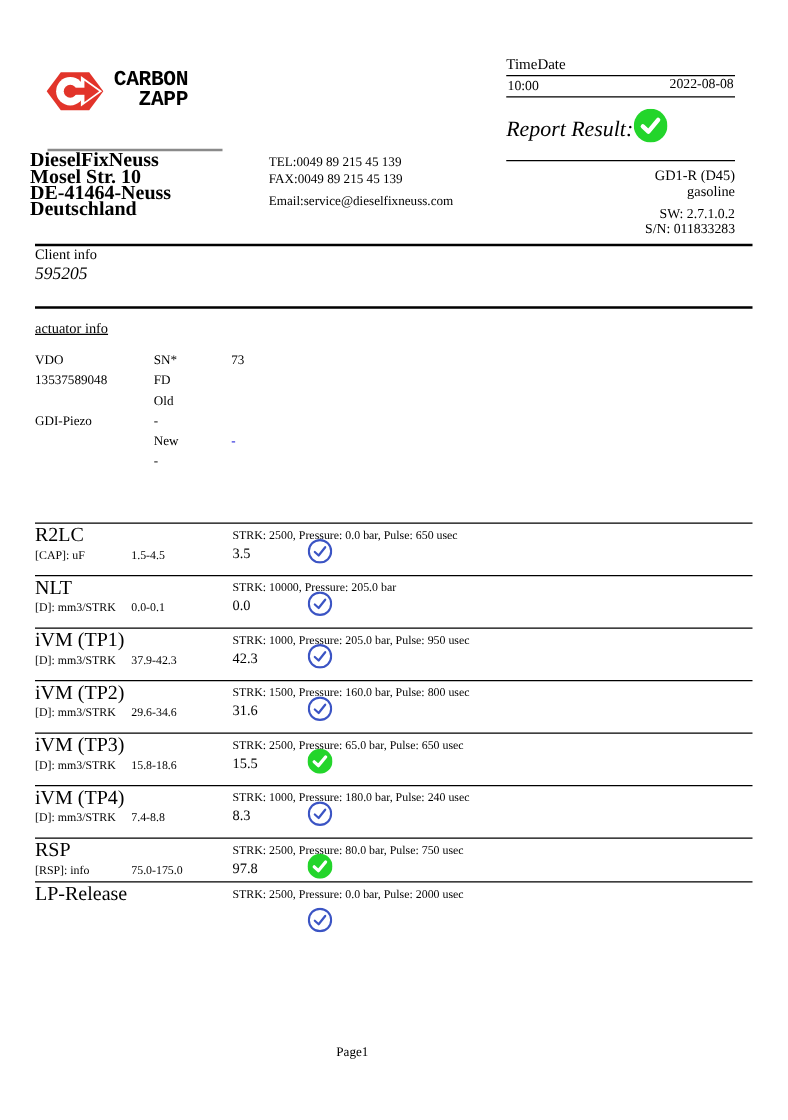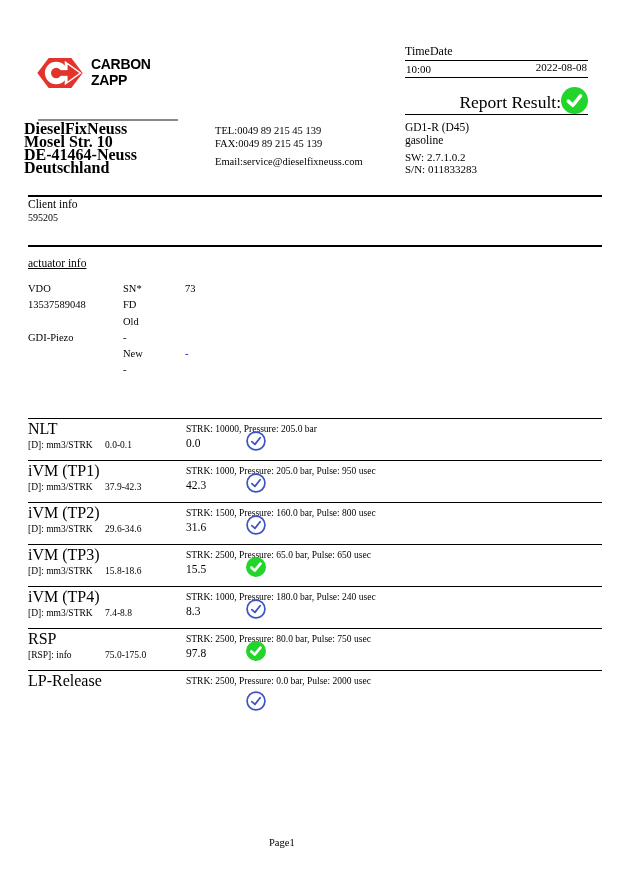--- a/index.html
+++ b/index.html
@@ -11,8 +11,8 @@
   .abs{position:absolute;}
   
   .logo{left:36px;top:56px;display:flex;gap:7px;align-items:flex-start;}
-  .logo-text{font-family:Liberation Sans, sans-serif;font-weight:700;
-    font-size:14px;line-height:15.5px;letter-spacing:-0.3px;padding-top:1px;}
+  .logo-text{font-family:Liberation Mono, monospace;font-weight:700;
+    font-size:17px;line-height:15.5px;letter-spacing:-0.3px;padding-top:1px;text-align:right;}
   .owner-block{left:219px;top:44px;width:176px;border-bottom:1px solid #000;padding-bottom:3px;font-size:12px;}
   .td-block{left:405px;top:44px;width:183px;}
   .td-row1{display:flex;justify-content:flex-start;font-size:12px;border-bottom:1px solid #000;padding-bottom:1px;}

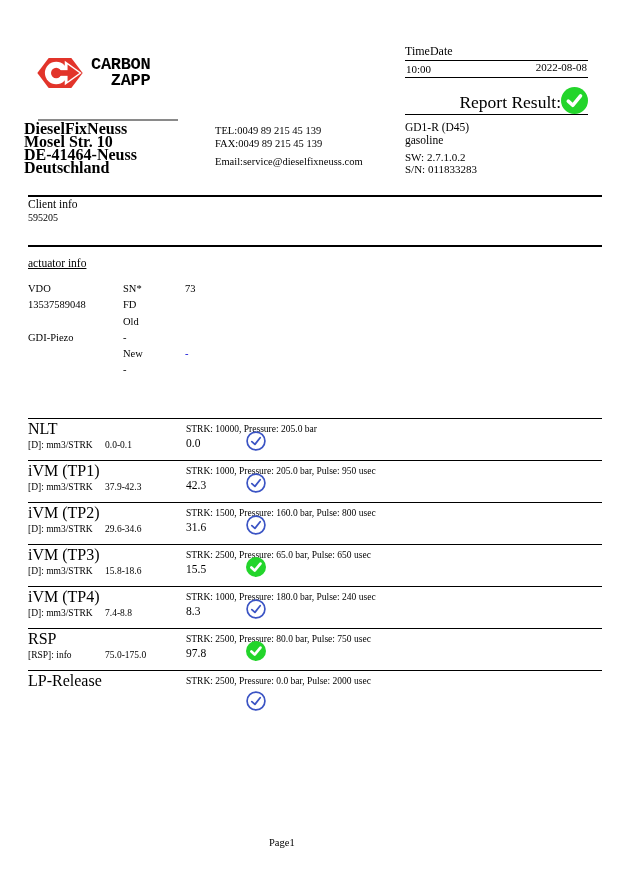--- a/index.html
+++ b/index.html
@@ -18,7 +18,7 @@
   .td-row1{display:flex;justify-content:flex-start;font-size:12px;border-bottom:1px solid #000;padding-bottom:1px;}
   .td-row2{display:flex;justify-content:space-between;font-size:11px;border-bottom:1px solid #000;padding:2px 1px 2px 1px;align-items:flex-end;}
   .td-row2 .date-val{position:relative;top:-2px;}
-  .report-row{display:flex;justify-content:flex-end;align-items:center;margin-top:9px;}
+  .report-row{display:flex;justify-content:flex-start;align-items:center;margin-top:9px;font-style:italic;}
   .report-label{font-size:17.5px;}
   
   .addr-line{left:38px;top:119px;width:140px;height:1.5px;background:#8a8a8a;}

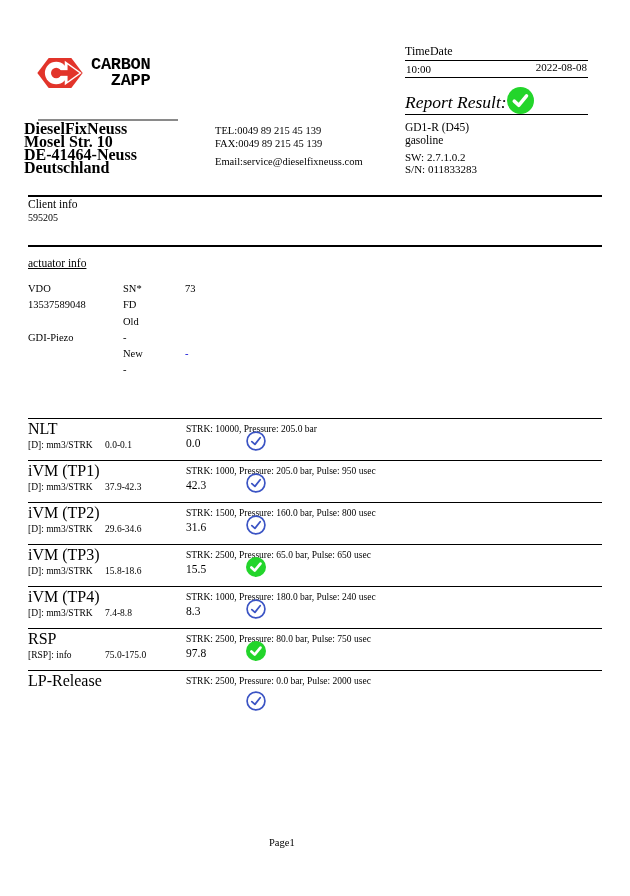--- a/index.html
+++ b/index.html
@@ -25,7 +25,7 @@
   .addr{left:24px;top:122px;font-size:16px;font-weight:700;line-height:13px;}
   .contact{left:215px;top:124px;font-size:10.5px;line-height:13px;}
   .contact .email{margin-top:5px;}
-  .machine{left:405px;top:114px;width:183px;border-top:1.5px solid #000;padding-top:6px;}
+  .machine{left:405px;top:128px;width:183px;border-top:1.5px solid #000;padding-top:6px;text-align:right;}
   .machine .model,.machine .fuel{font-size:11.5px;line-height:13px;}
   .machine .sw{margin-top:4px;font-size:11px;line-height:12px;}
   .machine .sn{font-size:11px;line-height:12px;}

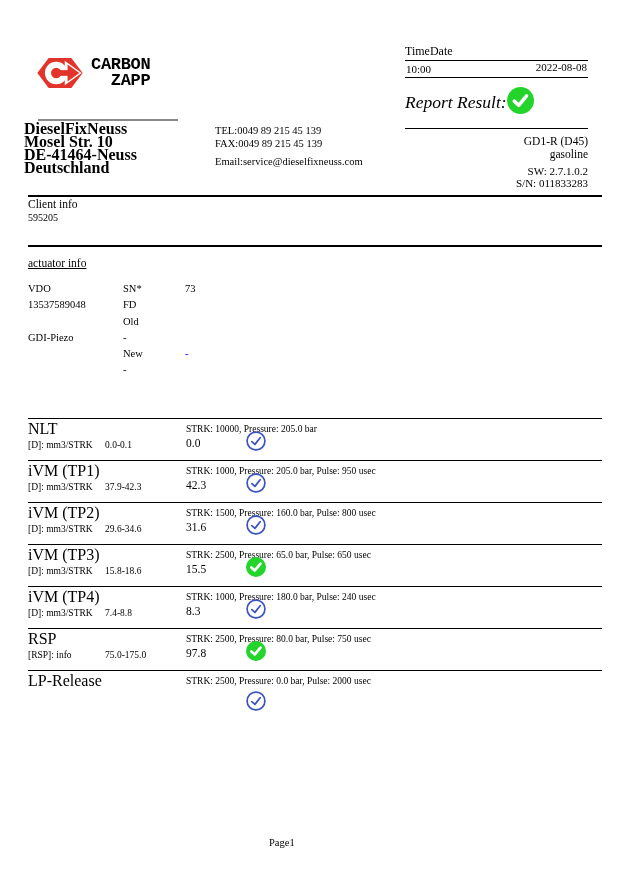--- a/index.html
+++ b/index.html
@@ -32,7 +32,7 @@
   
   .hline{left:28px;width:574px;height:1.5px;background:#000;}
   .client-label{left:28px;top:198px;font-size:11.5px;}
-  .client-value{left:28px;top:212px;font-size:10px;}
+  .client-value{left:28px;top:212px;font-size:14px;font-style:italic;}
   .actuator-label{left:28px;top:257px;font-size:11.5px;text-decoration:underline;}
   .act-grid{left:28px;top:283px;width:300px;font-size:10.5px;}
   .act-row{position:relative;height:16.3px;}

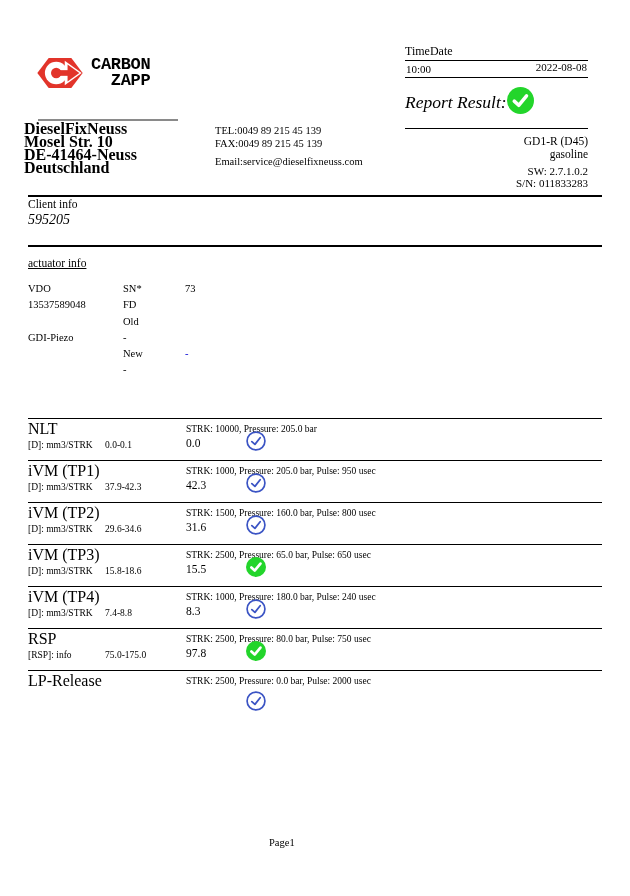--- a/index.html
+++ b/index.html
@@ -154,6 +154,19 @@
 
   <div class="abs test-table">
       <div class="test-row">
+        <div class="t-title">R2LC</div>
+        <div class="t-params">STRK: 2500, Pressure: 0.0 bar, Pulse: 650 usec</div>
+        <div class="t-unit">[CAP]: uF</div>
+        <div class="t-range">1.5-4.5</div>
+        <div class="t-value">3.5</div>
+        <div class="t-icon">
+          <svg width="20" height="20" viewBox="0 0 26 26">
+            <circle cx="13" cy="13" r="11.6" fill="#fff" stroke="#3b54c4" stroke-width="2.2"></circle>
+            <polyline points="7.6,13.8 11.6,17.4 18.4,8.8" fill="none" stroke="#3b54c4" stroke-width="2.3" stroke-linecap="round" stroke-linejoin="round"></polyline>
+          </svg>
+        </div>
+      </div>
+      <div class="test-row">
         <div class="t-title">NLT</div>
         <div class="t-params">STRK: 10000, Pressure: 205.0 bar</div>
         <div class="t-unit">[D]: mm3/STRK</div>

